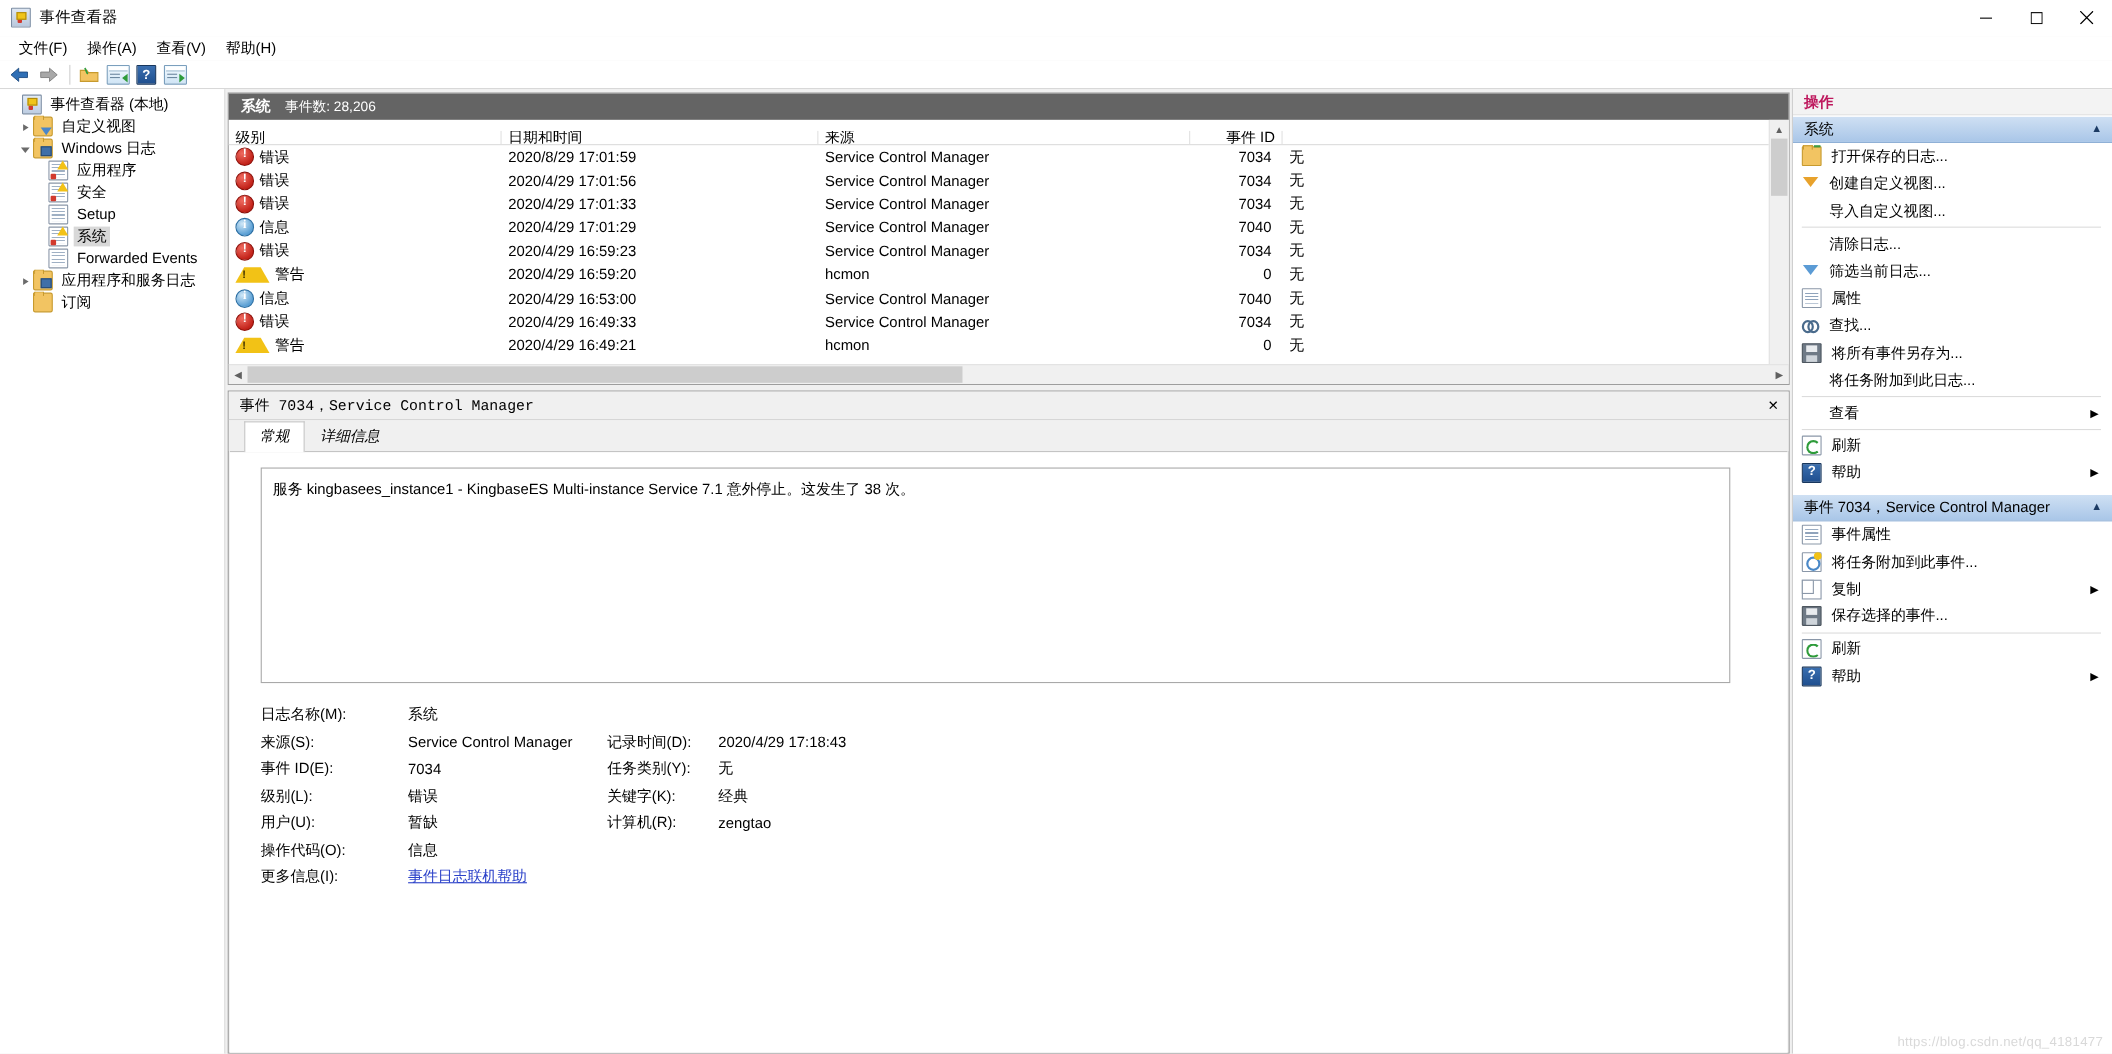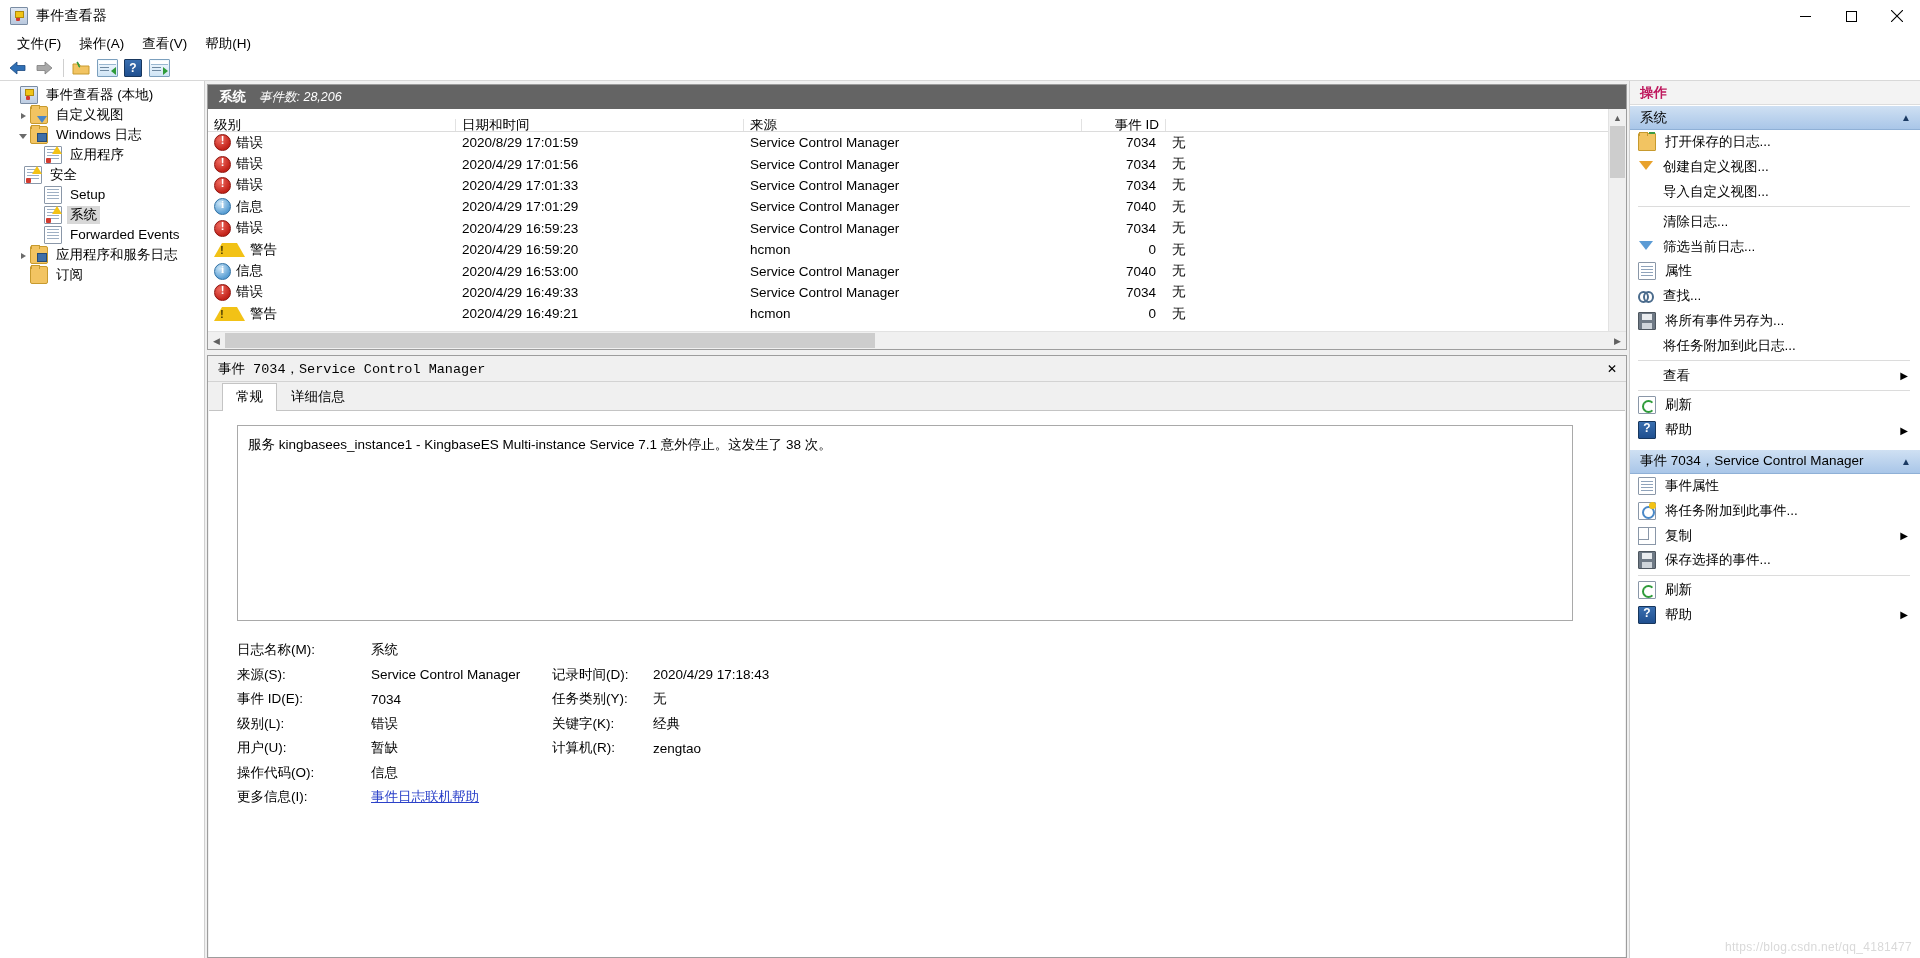--- a/index.html
+++ b/index.html
@@ -160,7 +160,7 @@
     padding-left: 11px; font-size: 13.5px;
   }
   .list-header-bar .lh-title { font-weight: bold; margin-right: 13px; }
-  .list-header-bar .lh-count { font-size: 12.5px; font-style: italic; }
+  .list-header-bar .lh-count { font-size: 12.5px; }
 
   .grid-wrap { flex: 1 1 auto; display: flex; min-height: 0; }
   .grid { flex: 1 1 auto; min-width: 0; display: flex; flex-direction: column; }

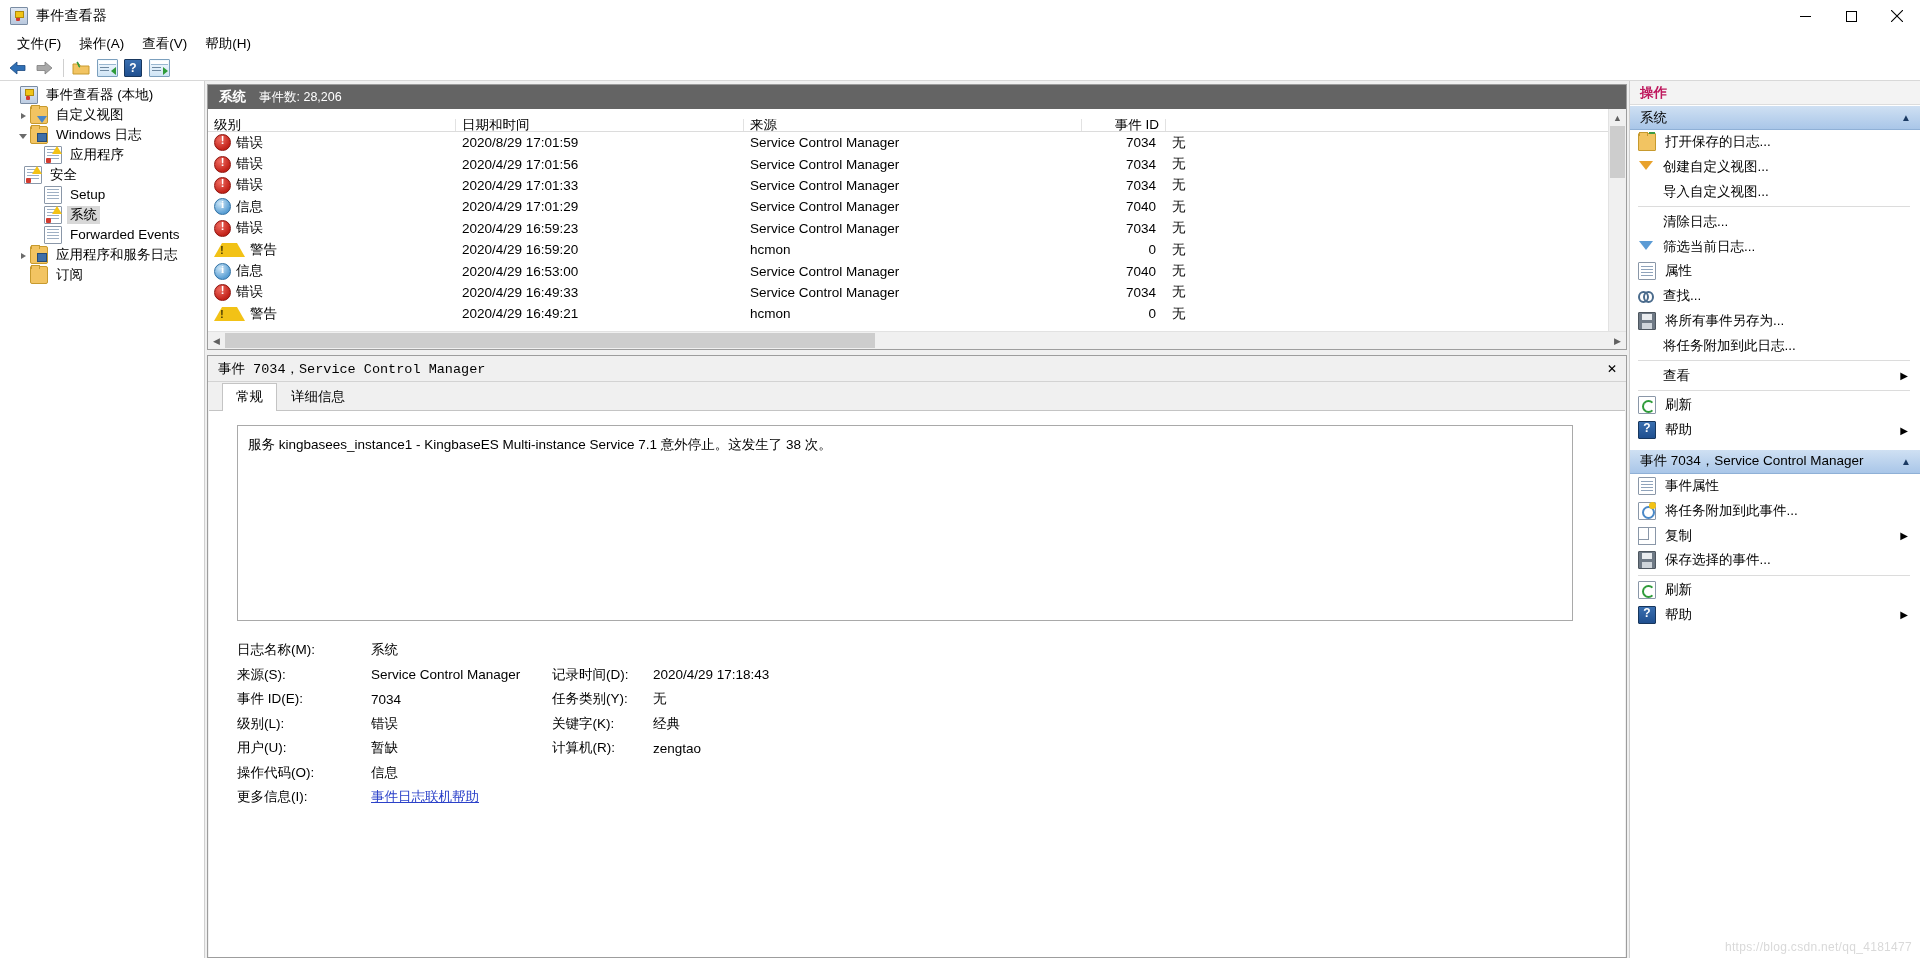--- a/index.html
+++ b/index.html
@@ -454,7 +454,7 @@
         <span class="tree-label">应用程序</span>
       </div>
 
-      <div class="tree-row" style="padding-left:24px">
+      <div class="tree-row" style="padding-left:44px">
         <span class="tico ico-log warn">
             <span class="lines"></span>
           </span>

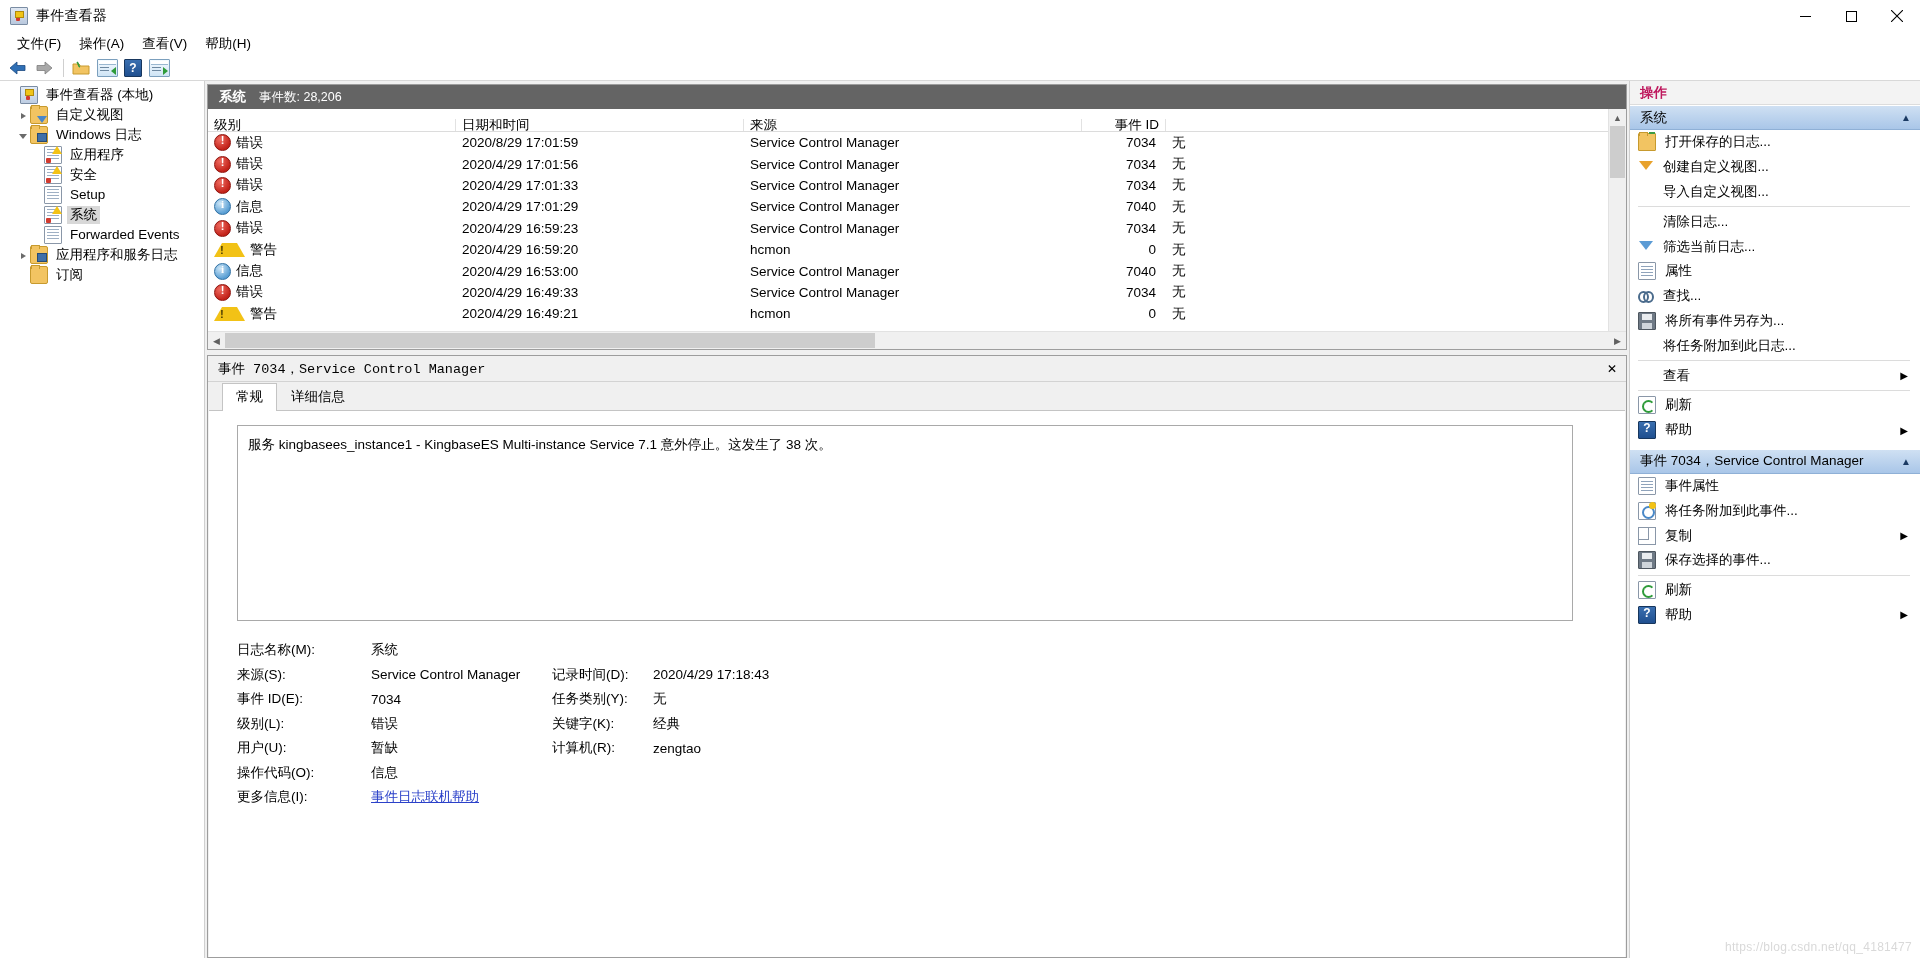--- a/index.html
+++ b/index.html
@@ -258,7 +258,7 @@
   }
   .tabs {
     display: flex; align-items: flex-end; height: 28px; min-height: 28px;
-    padding-left: 14px; background: #f0f0f0;
+    padding-left: 14px; background: #f0f0f0; font-style: italic;
   }
   .tab {
     padding: 4px 13px 5px 13px; font-size: 13.5px;

